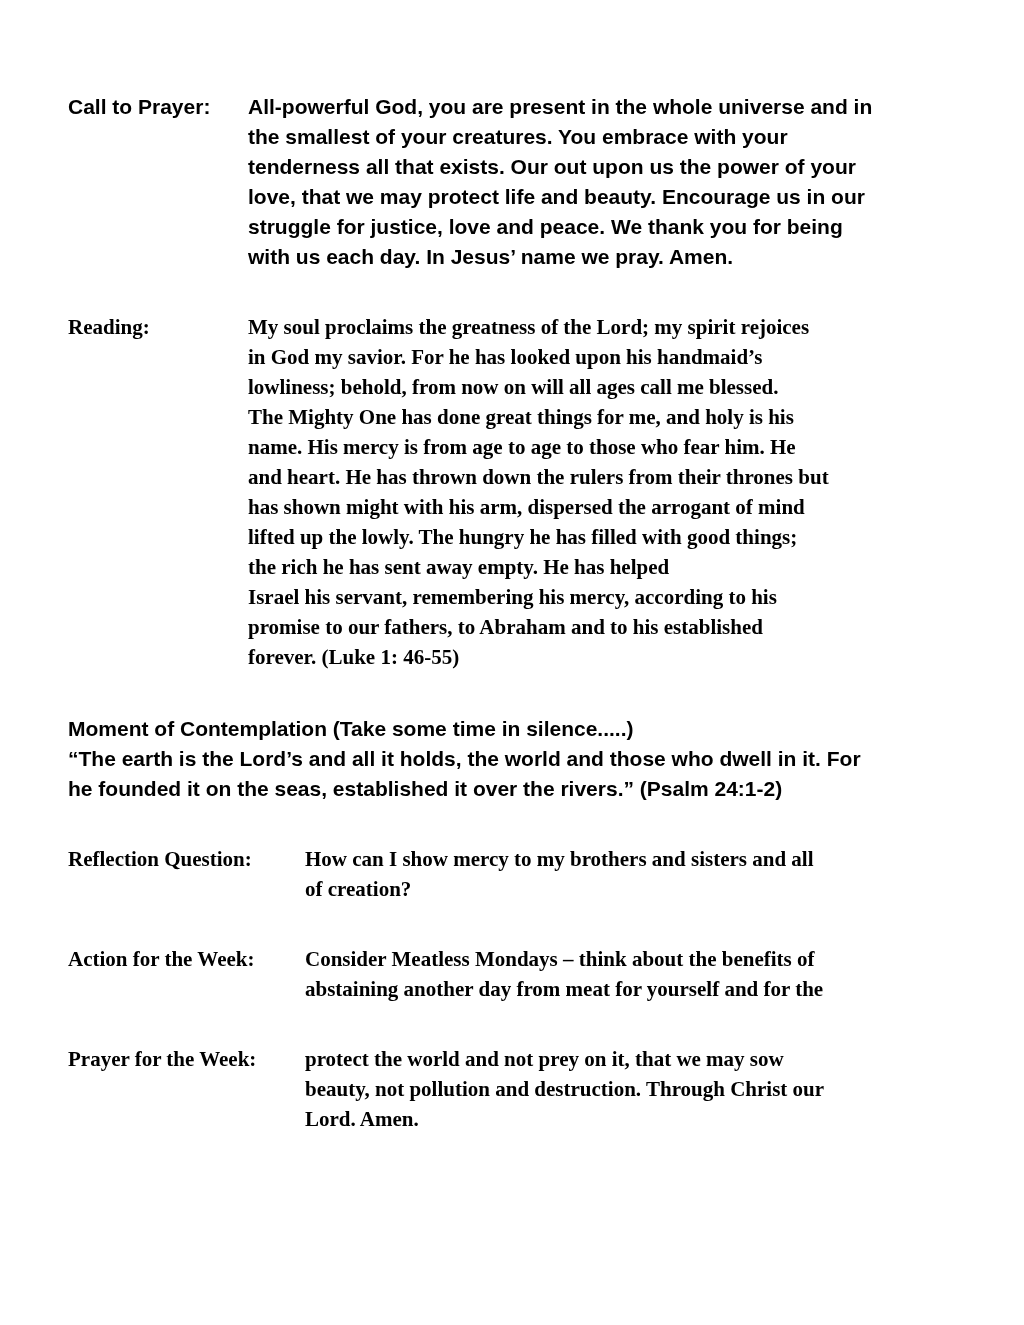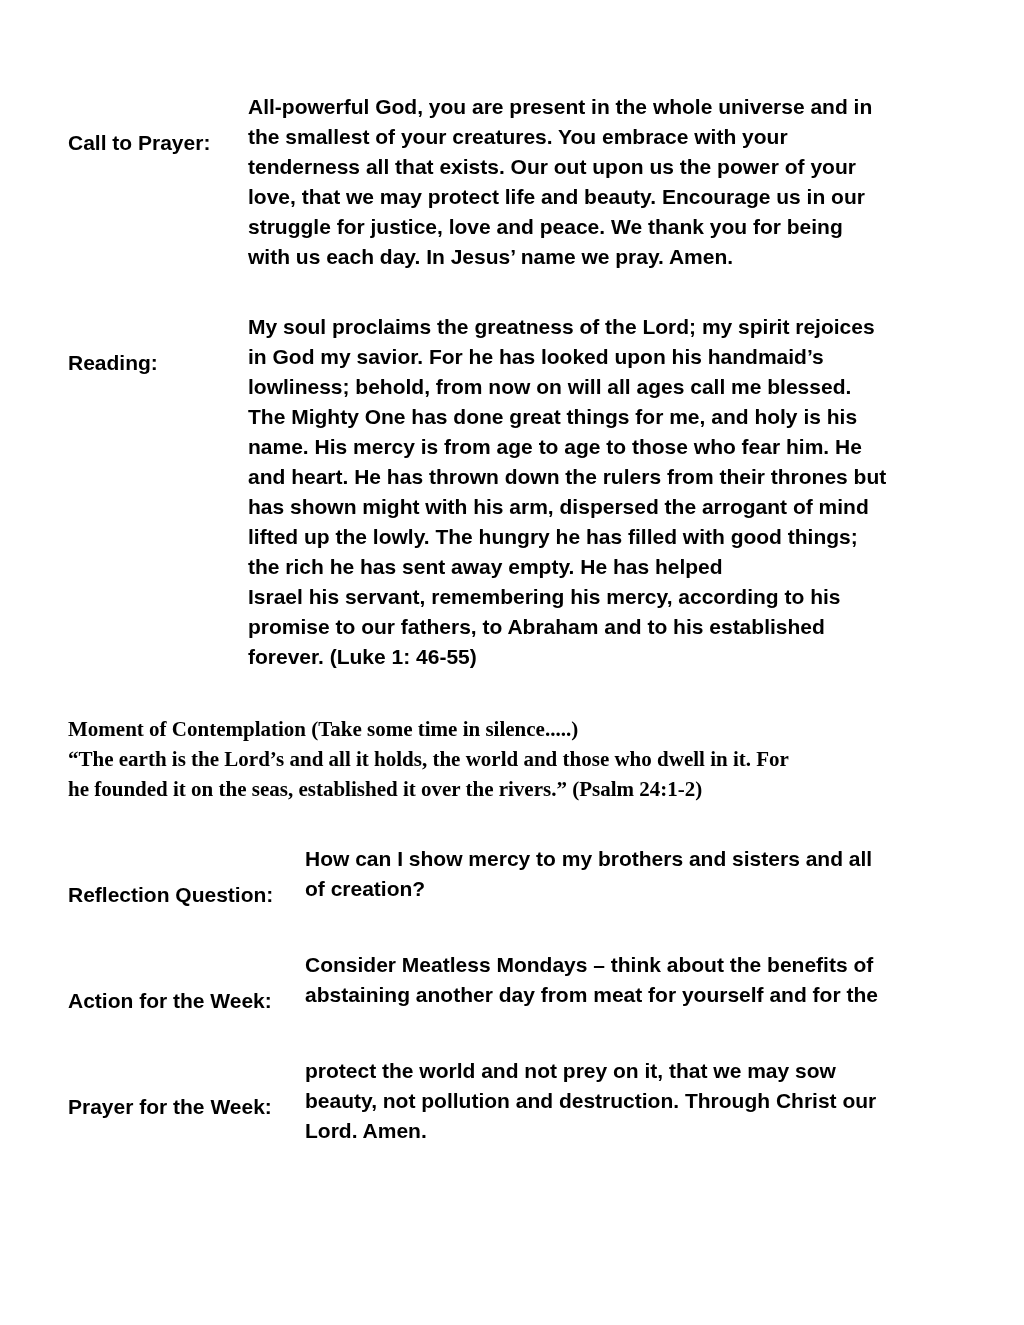--- a/index.html
+++ b/index.html
@@ -18,7 +18,7 @@
     overflow: hidden;
   }
   .row { display: flex; align-items: flex-start; }
-  .row .label { flex: 0 0 auto; margin-top: 36px; }
+  .row .label { flex: 0 0 auto; }
   .row.indent-a .label { width: 180px; }
   .row.indent-b .label { width: 237px; }
   .body { flex: 1 1 auto; min-width: 0; }

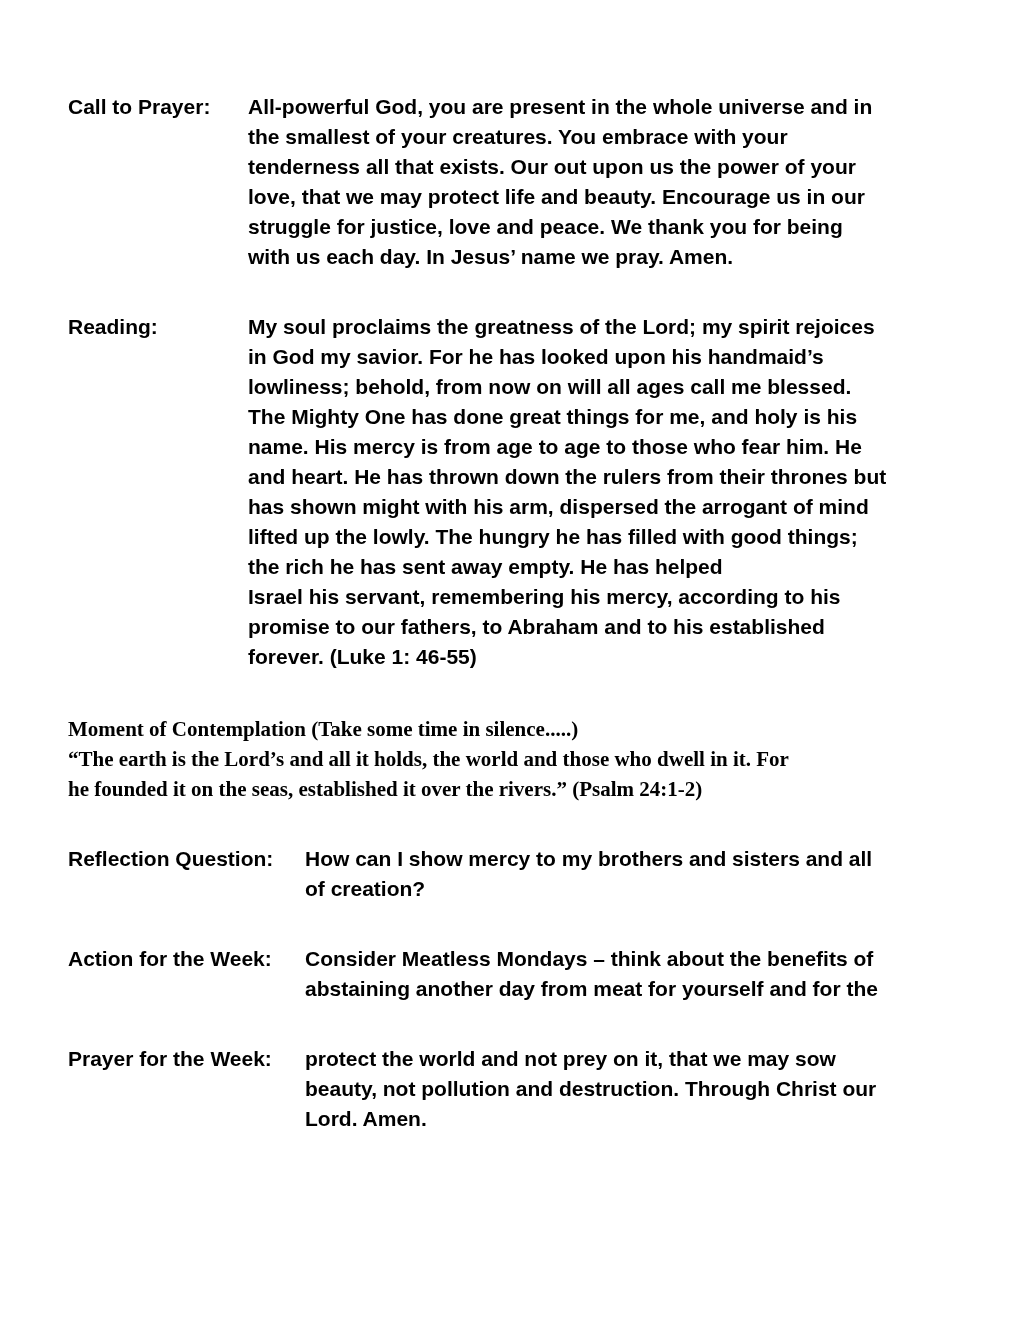--- a/index.html
+++ b/index.html
@@ -23,7 +23,7 @@
   .row.indent-b .label { width: 237px; }
   .body { flex: 1 1 auto; min-width: 0; }
   .line, .body div { white-space: nowrap; }
-  .gap-40 { margin-top: 40px; }
+  .gap-40 { margin-top: 40px; font-family: Liberation Serif, serif; }
   .gap-42 { margin-top: 42px; font-family: Liberation Serif, serif; }
   .full { display: block; }
   .full .heading { white-space: nowrap; }

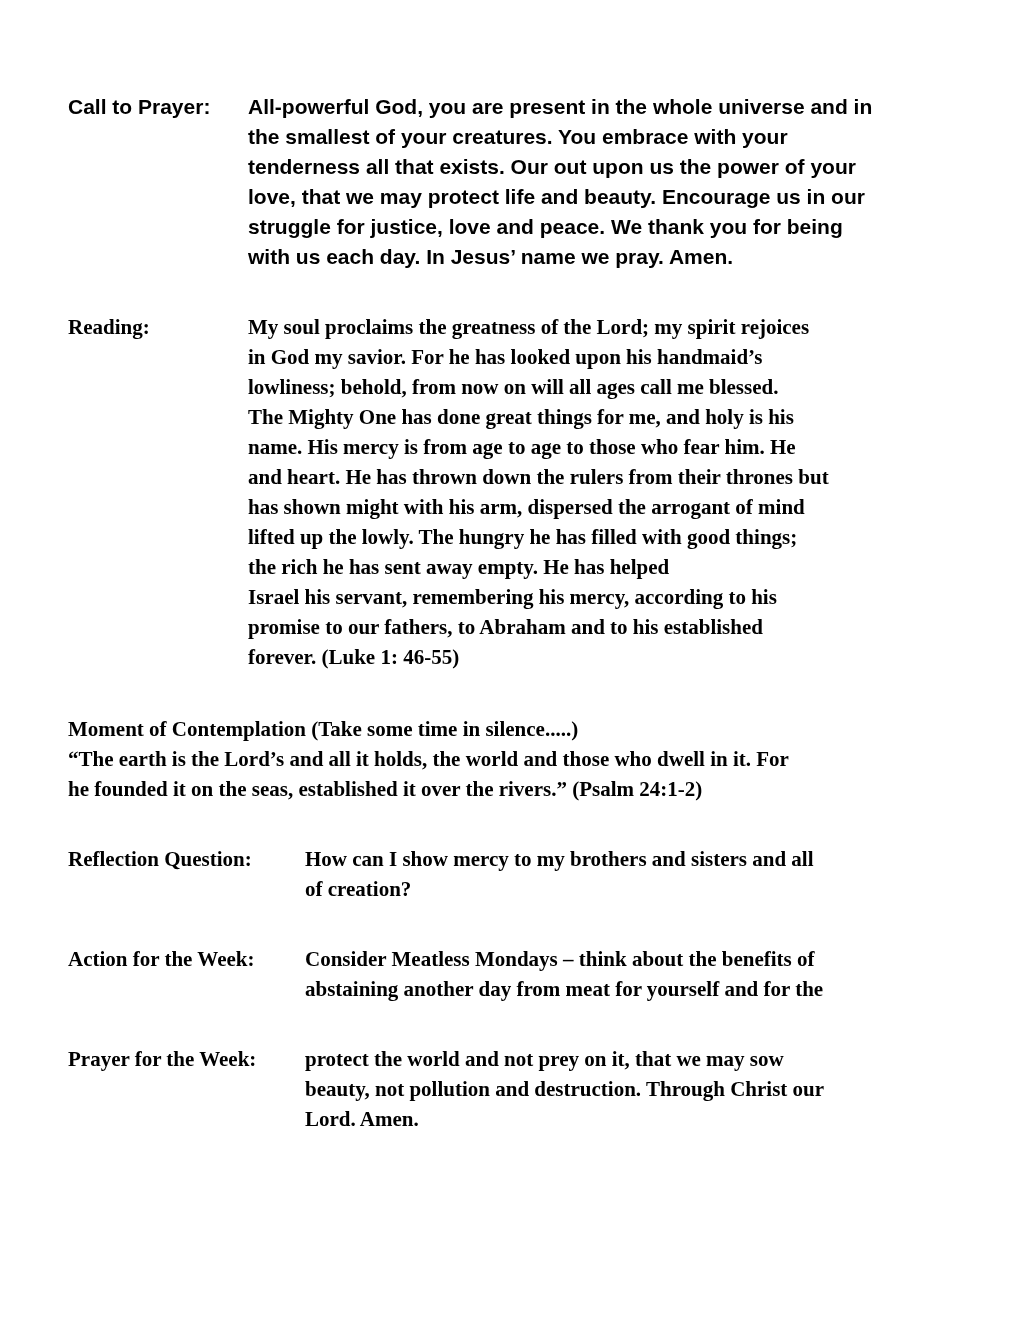--- a/index.html
+++ b/index.html
@@ -24,7 +24,7 @@
   .body { flex: 1 1 auto; min-width: 0; }
   .line, .body div { white-space: nowrap; }
   .gap-40 { margin-top: 40px; font-family: Liberation Serif, serif; }
-  .gap-42 { margin-top: 42px; font-family: Liberation Serif, serif; }
+  .gap-42 { margin-top: 42px; }
   .full { display: block; }
   .full .heading { white-space: nowrap; }
 </style>

